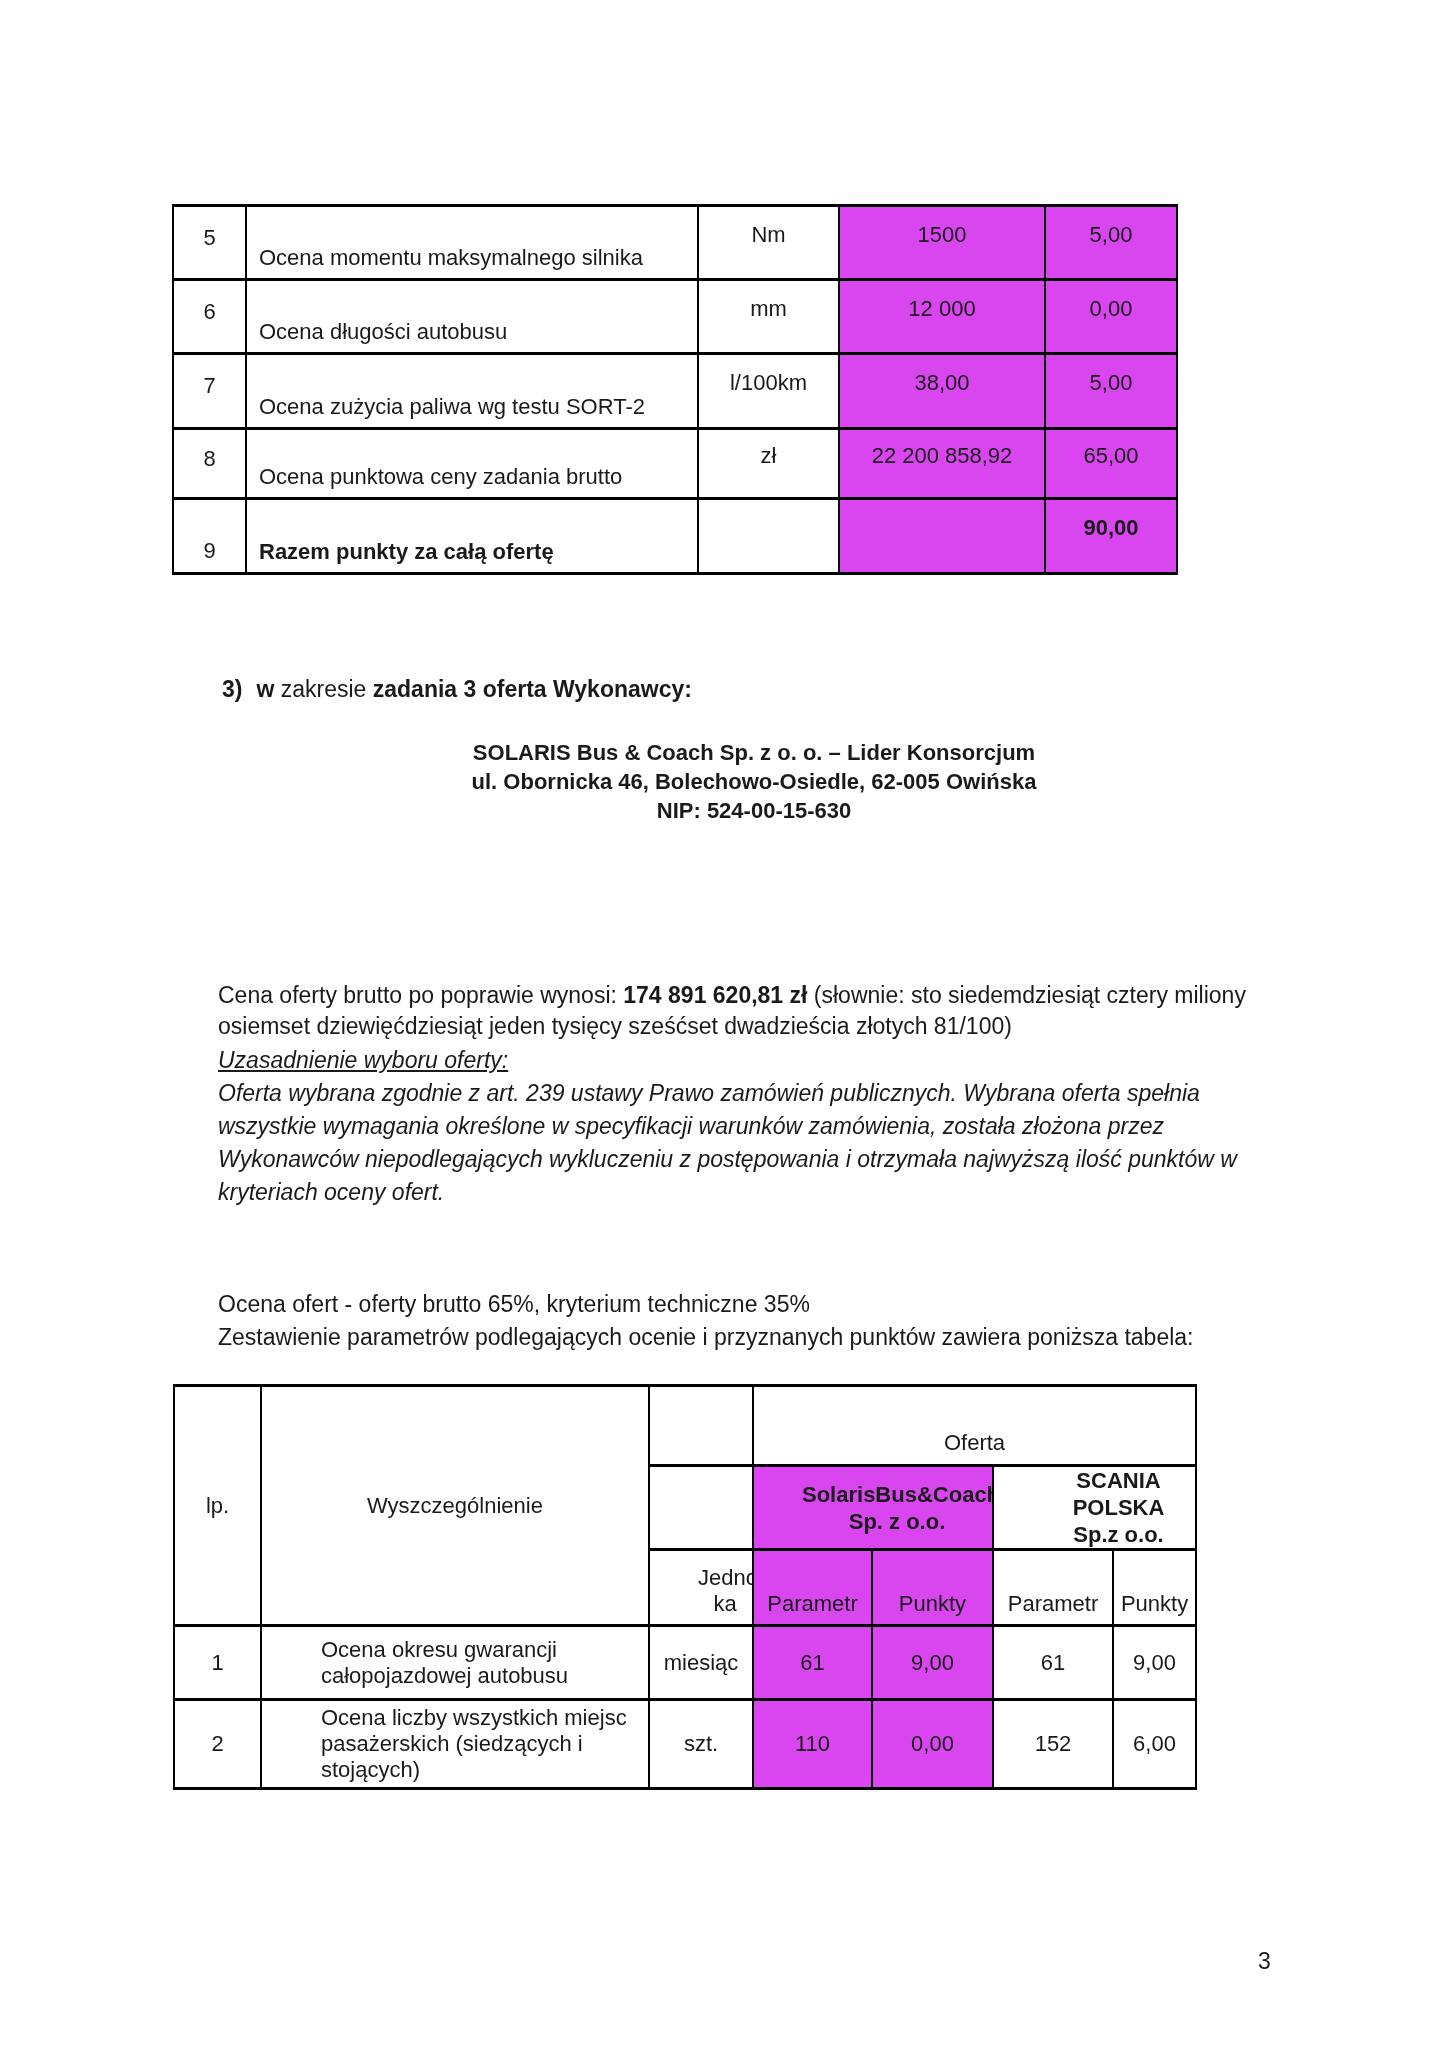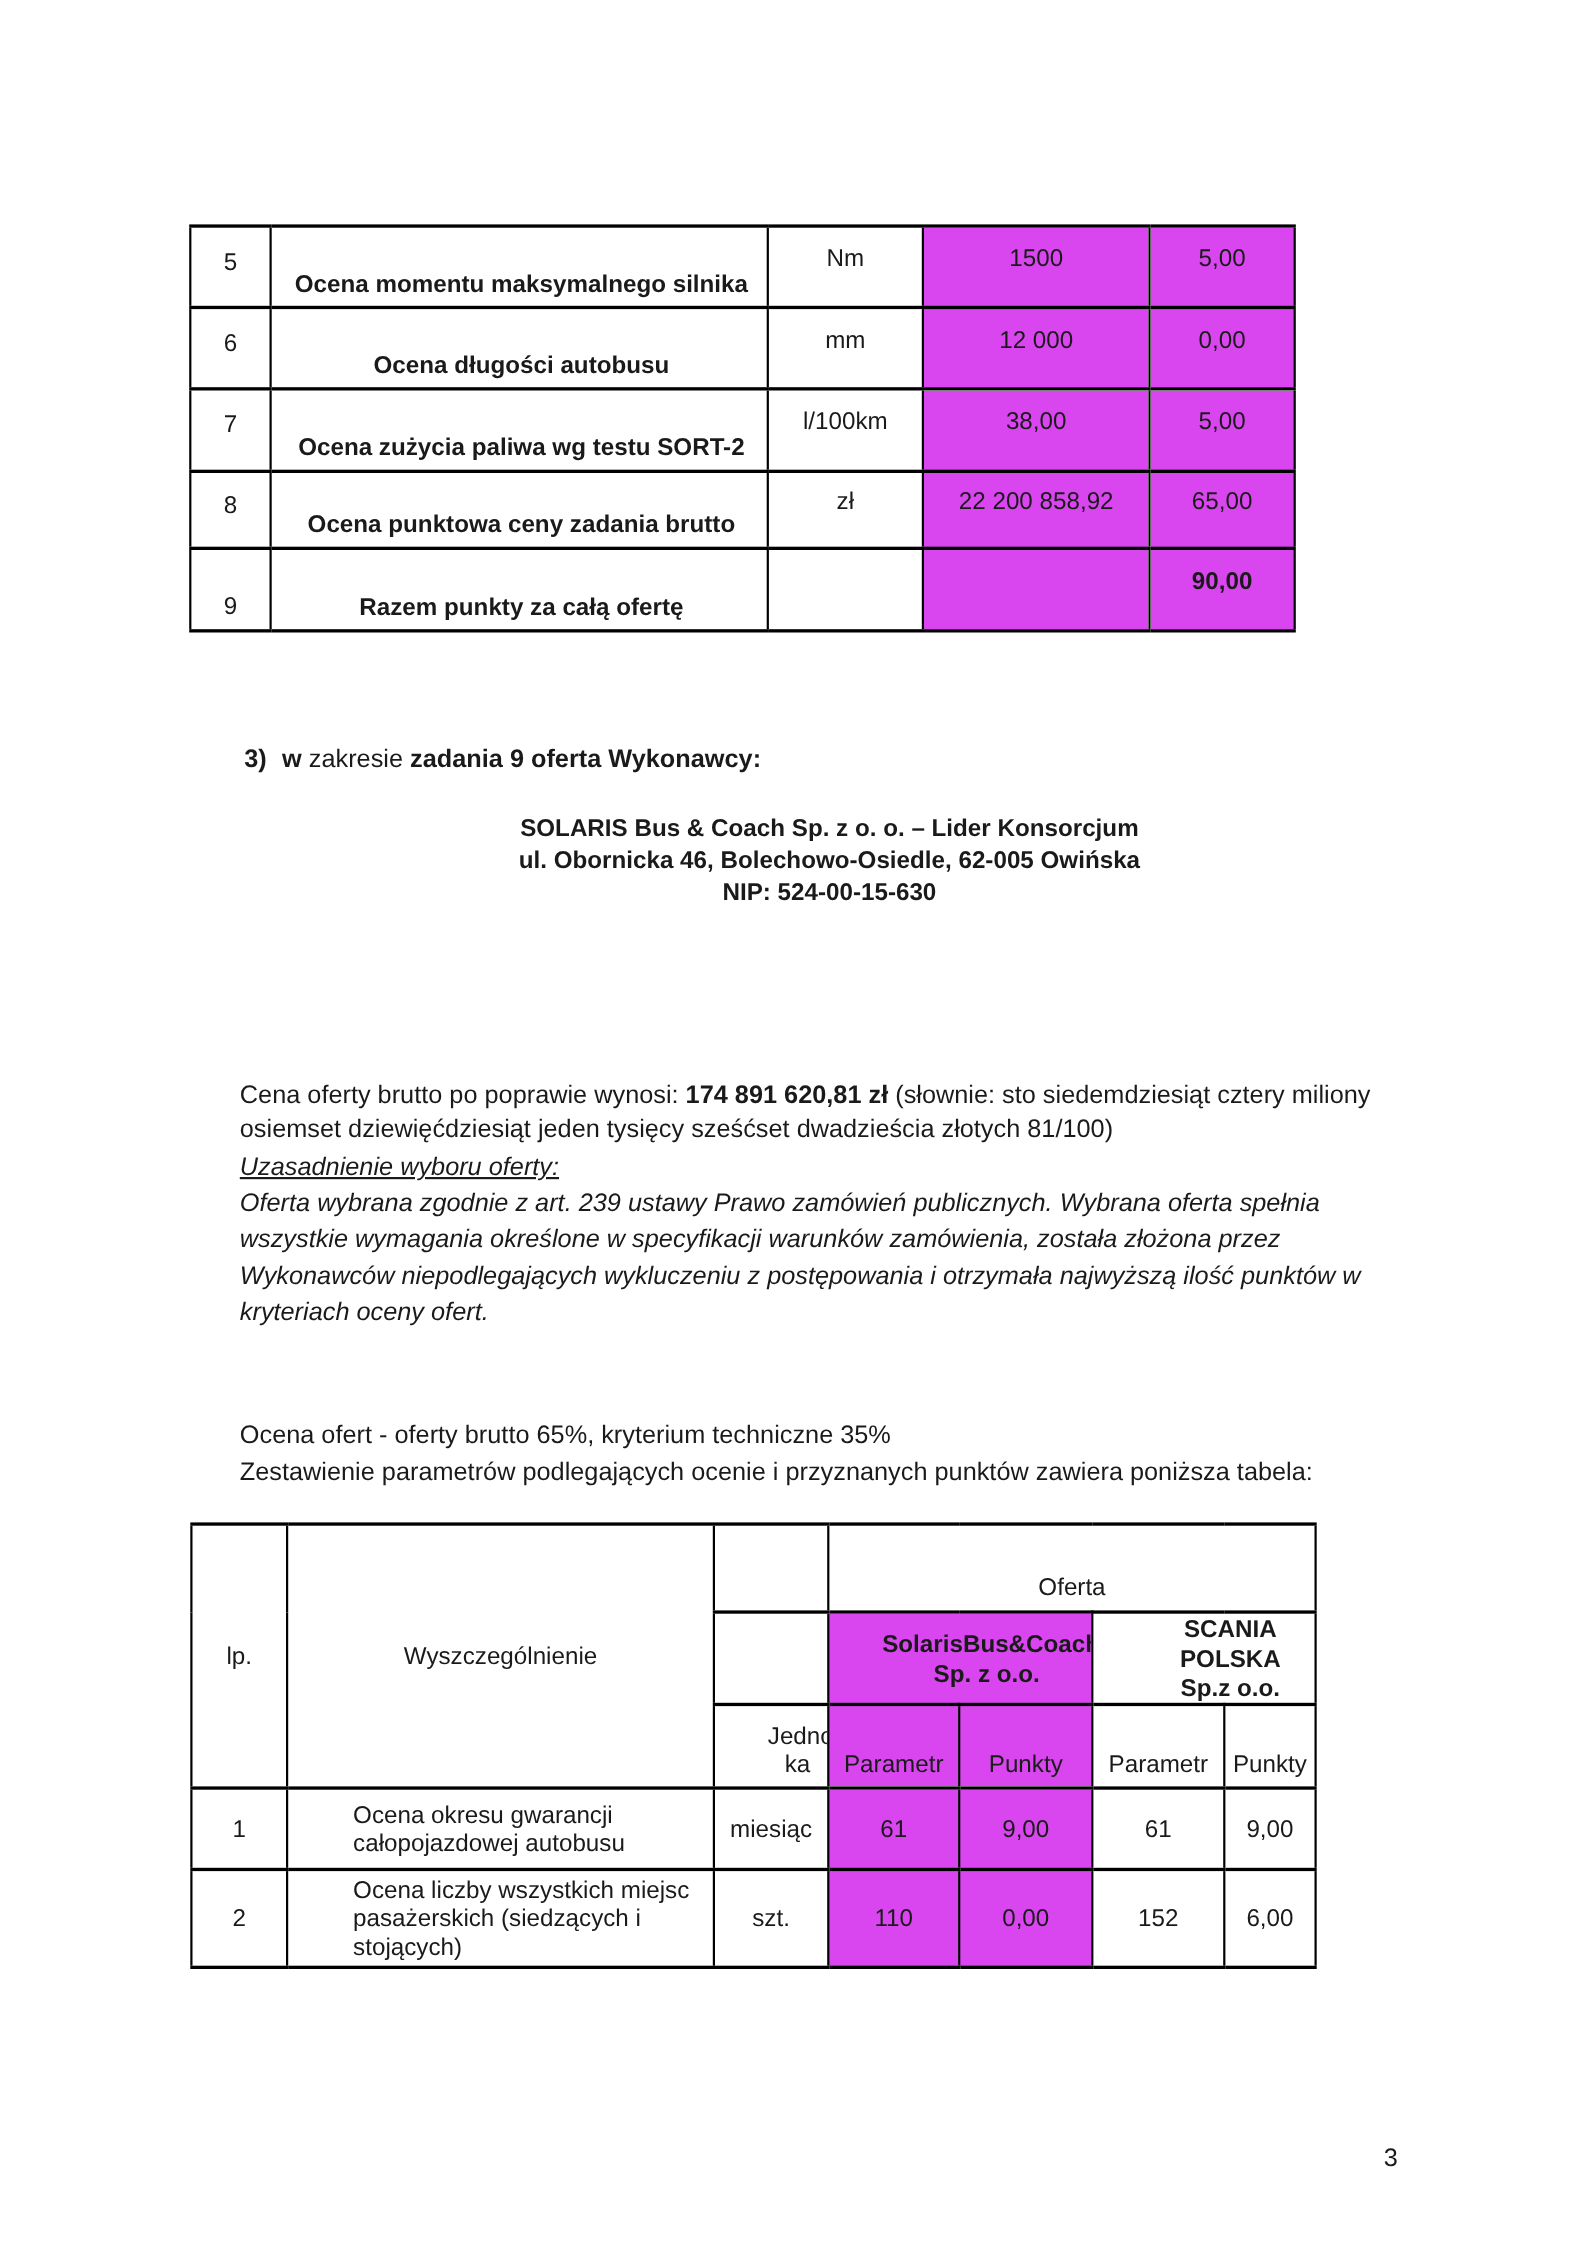--- a/index.html
+++ b/index.html
@@ -18,7 +18,7 @@
   .b{font-weight:bold;}
   
   .t1{position:absolute;left:172px;top:204px;width:1004px;}
-  .t1 td.desc{text-align:center;vertical-align:bottom;padding:0 8px 7px 12px;font-weight:bold;}
+  .t1 td.desc{text-align:left;vertical-align:bottom;padding:0 8px 7px 12px;}
   .t1 td.num{vertical-align:middle;padding-bottom:10px;}
   .t1 td.num-bottom{vertical-align:bottom;padding-bottom:8px;}
   .t1 td.val{padding-bottom:16px;}

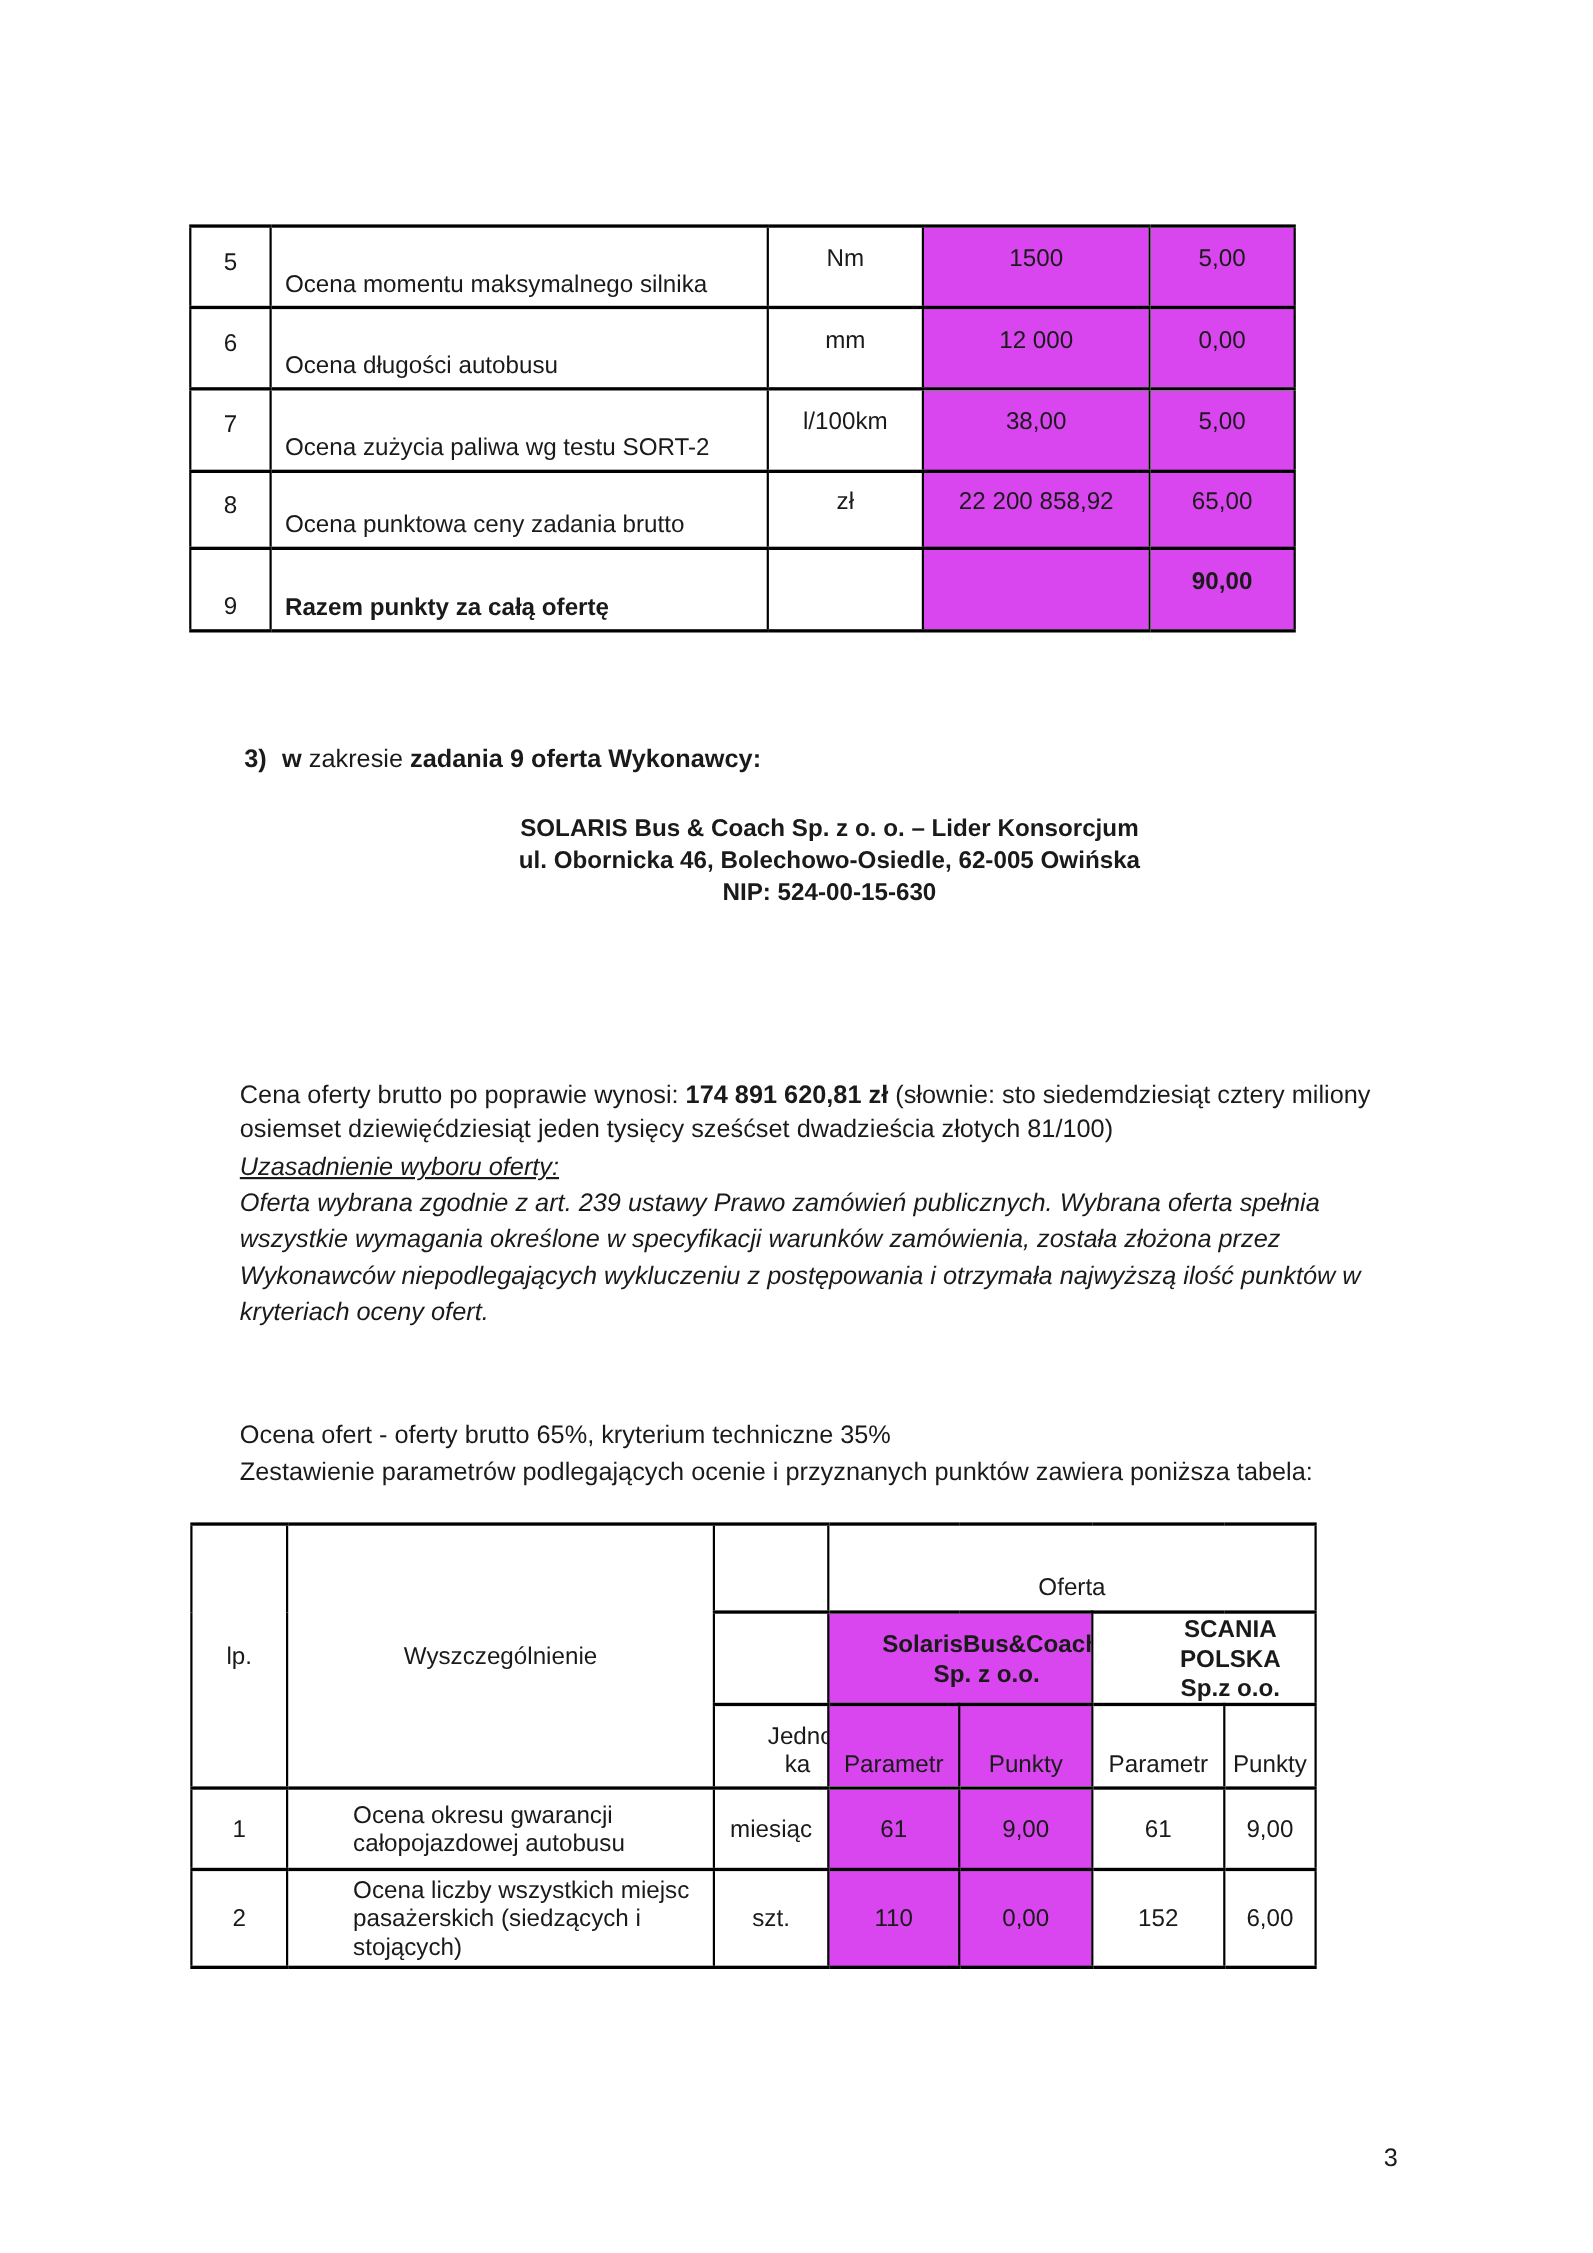--- a/index.html
+++ b/index.html
@@ -98,7 +98,7 @@
     </table>
 
   <div class="sec-heading">
-    <span class="mk">3)</span><span class="bd">w</span><span> zakresie </span><span class="bd">zadania 9 oferta Wykonawcy:</span>
+    <span class="mk">3)</span><span class="bd">w</span><span> zakresie </span><span class="bd">zadania 3 oferta Wykonawcy:</span>
   </div>
 
   <div class="center-col company1">

